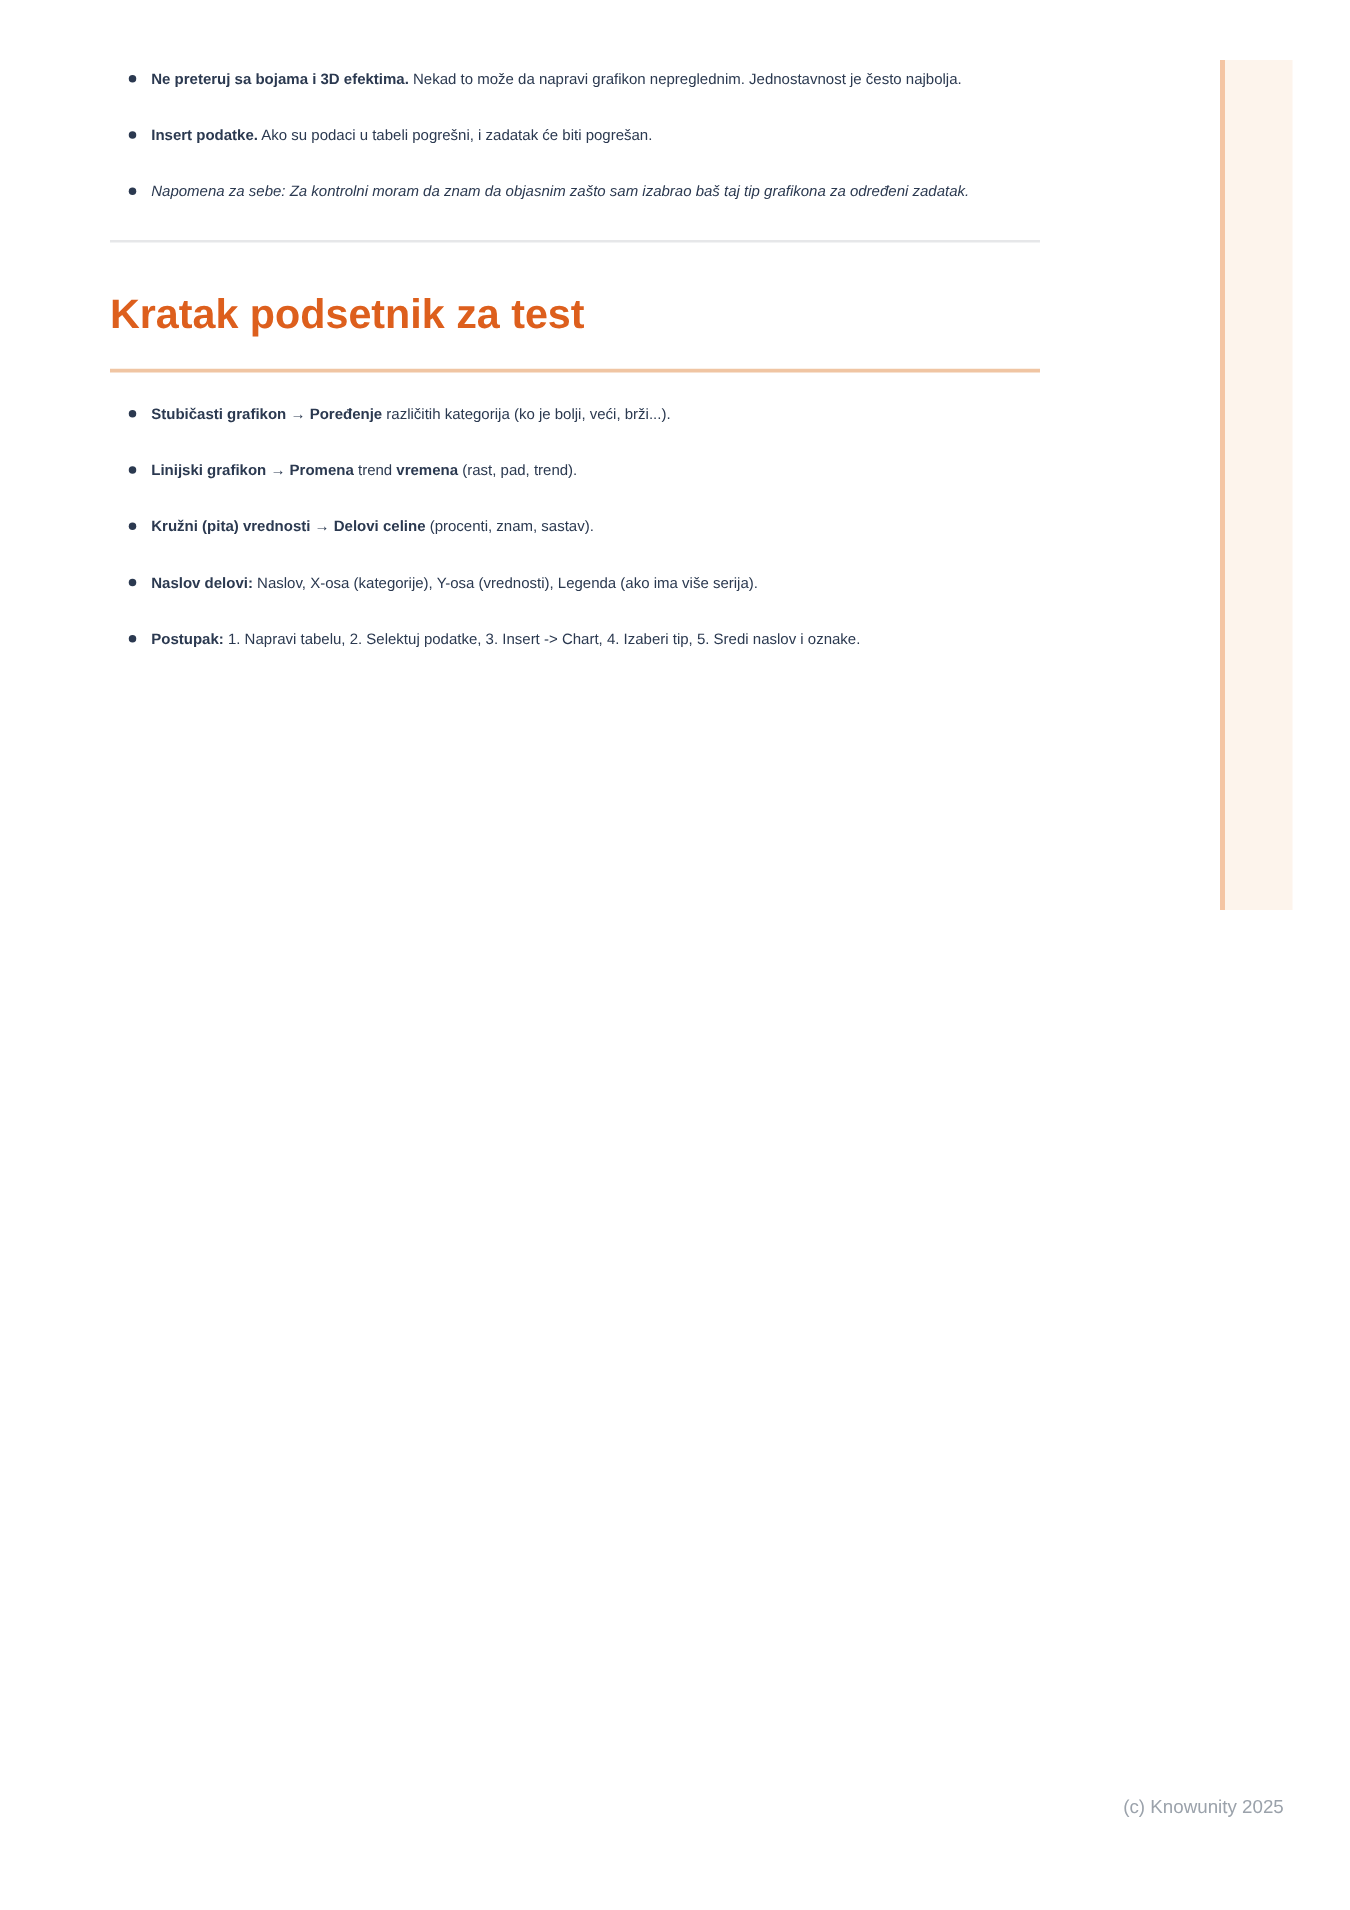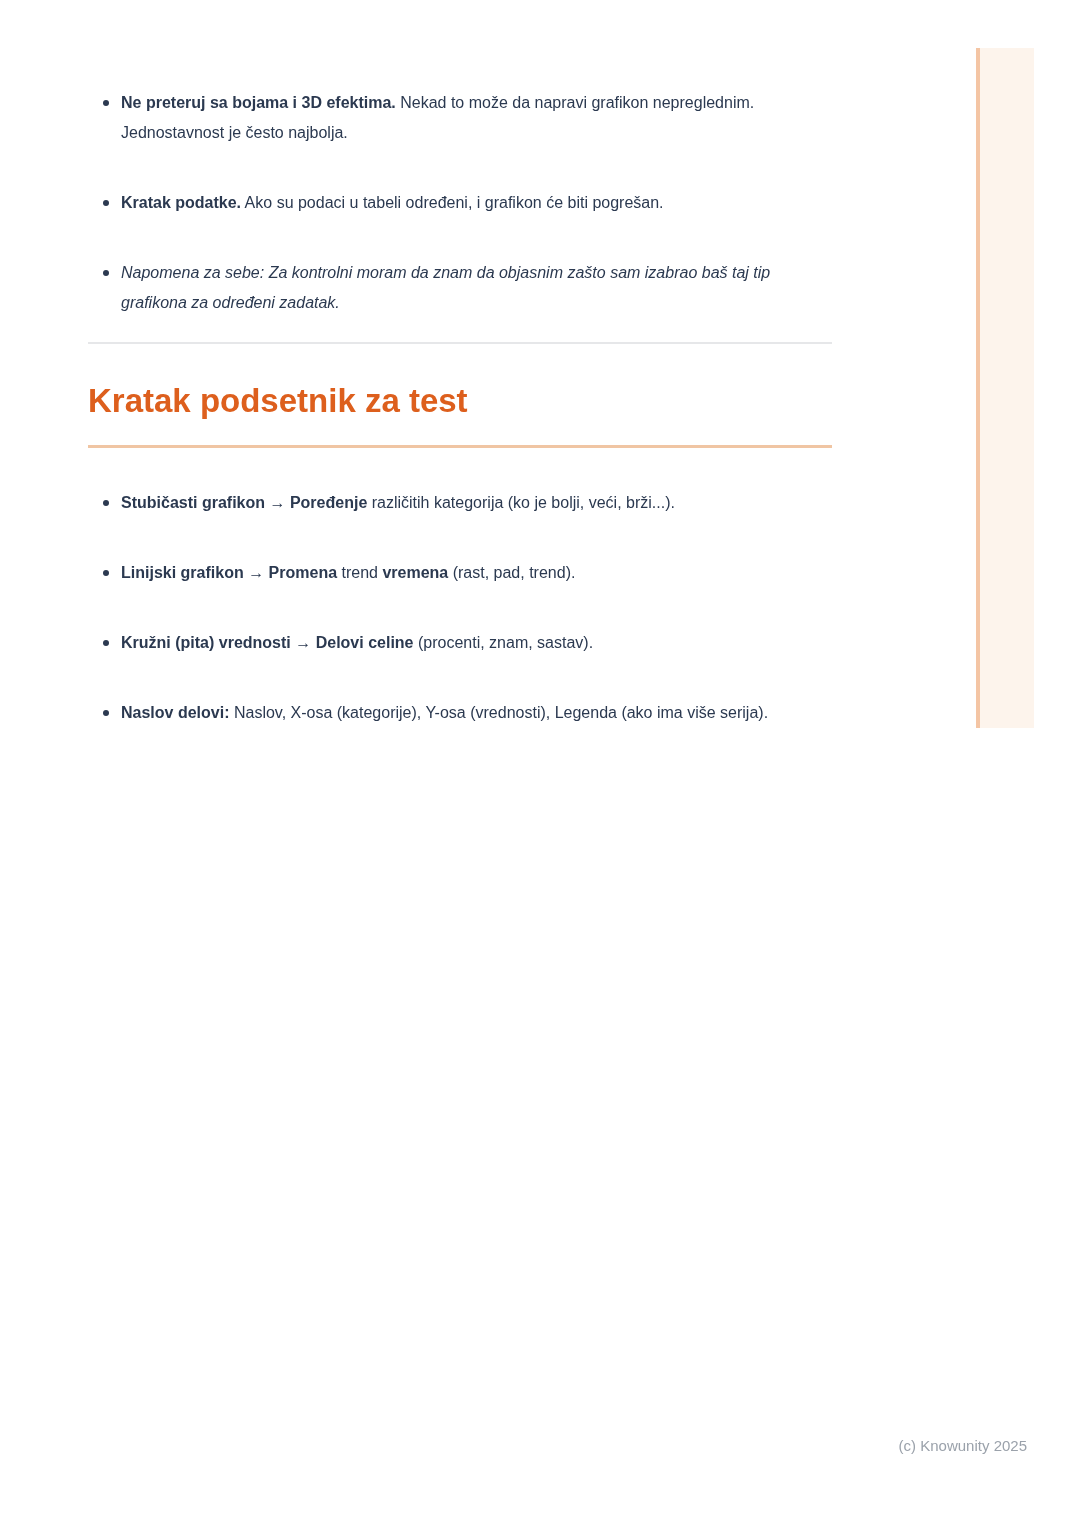--- a/index.html
+++ b/index.html
@@ -42,11 +42,10 @@
   ul.bullet-list > li {
     position: relative;
     padding-left: 33px;
-    font-size: 16px;
+    font-size: 12px;
     line-height: 30px;
     margin-bottom: 15px;
     color: var(--text-color);
-    margin-top: 40px;
   }
   ul.bullet-list > li::before {
     content: "";

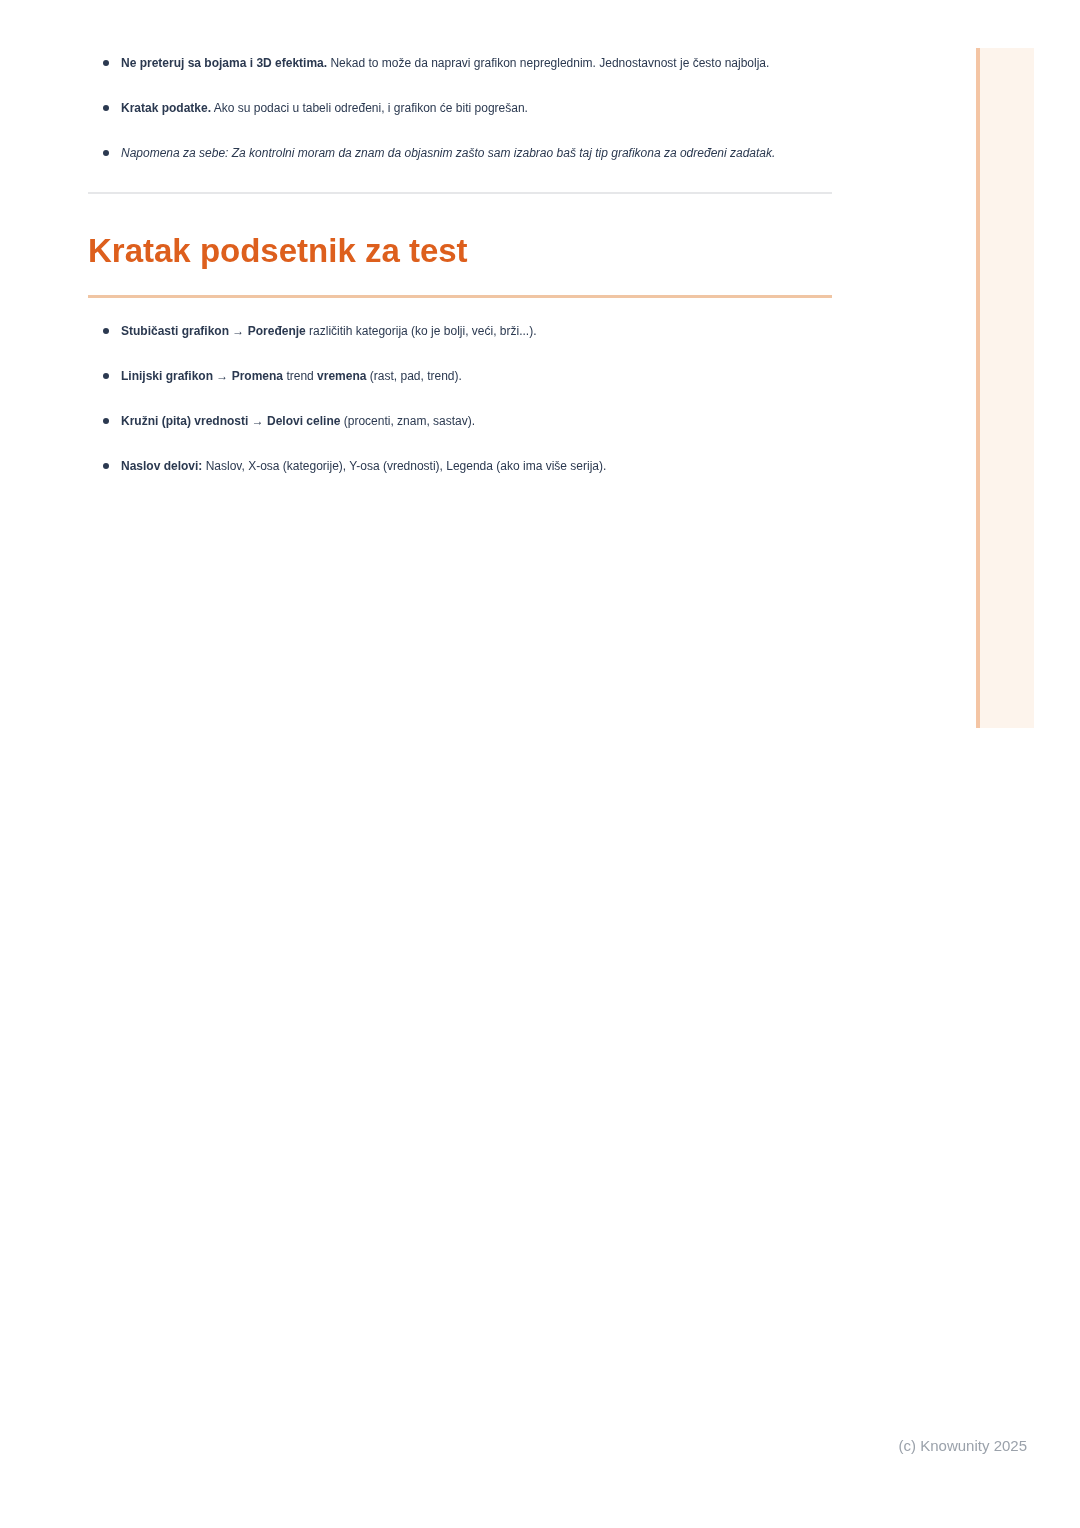--- a/index.html
+++ b/index.html
@@ -98,7 +98,7 @@
 <div class="content">
   <ul class="bullet-list">
       <li><span class="b">Ne preteruj sa bojama i 3D efektima.</span><span> Nekad to može da napravi grafikon nepreglednim. Jednostavnost je često najbolja.</span></li>
-      <li><span class="b">Kratak podatke.</span><span> Ako su podaci u tabeli određeni, i grafikon će biti pogrešan.</span></li>
+      <li><span class="b">Insert podatke.</span><span> Ako su podaci u tabeli određeni, i grafikon će biti pogrešan.</span></li>
       <li><span class="i">Napomena za sebe: Za kontrolni moram da znam da objasnim zašto sam izabrao baš taj tip grafikona za određeni zadatak.</span></li>
     </ul>
 

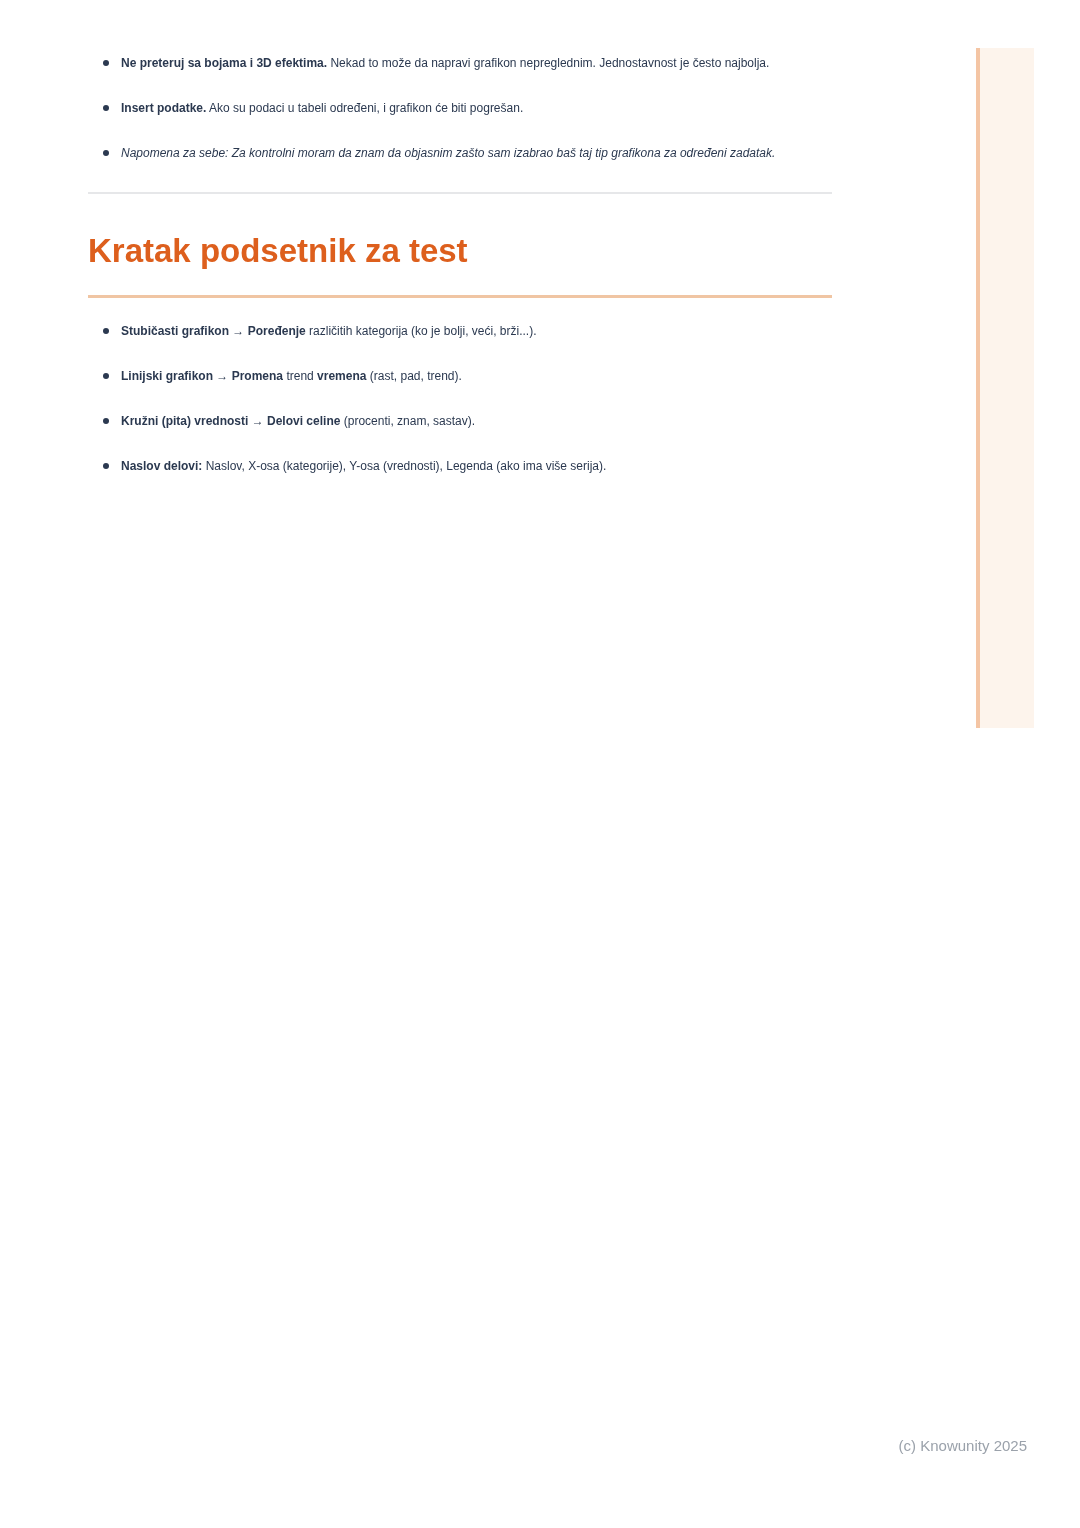--- a/index.html
+++ b/index.html
@@ -98,7 +98,7 @@
 <div class="content">
   <ul class="bullet-list">
       <li><span class="b">Ne preteruj sa bojama i 3D efektima.</span><span> Nekad to može da napravi grafikon nepreglednim. Jednostavnost je često najbolja.</span></li>
-      <li><span class="b">Insert podatke.</span><span> Ako su podaci u tabeli određeni, i grafikon će biti pogrešan.</span></li>
+      <li><span class="b">Insert podatke.</span><span> Ako su podaci u tabeli pogrešni, i zadatak će biti pogrešan.</span></li>
       <li><span class="i">Napomena za sebe: Za kontrolni moram da znam da objasnim zašto sam izabrao baš taj tip grafikona za određeni zadatak.</span></li>
     </ul>
 

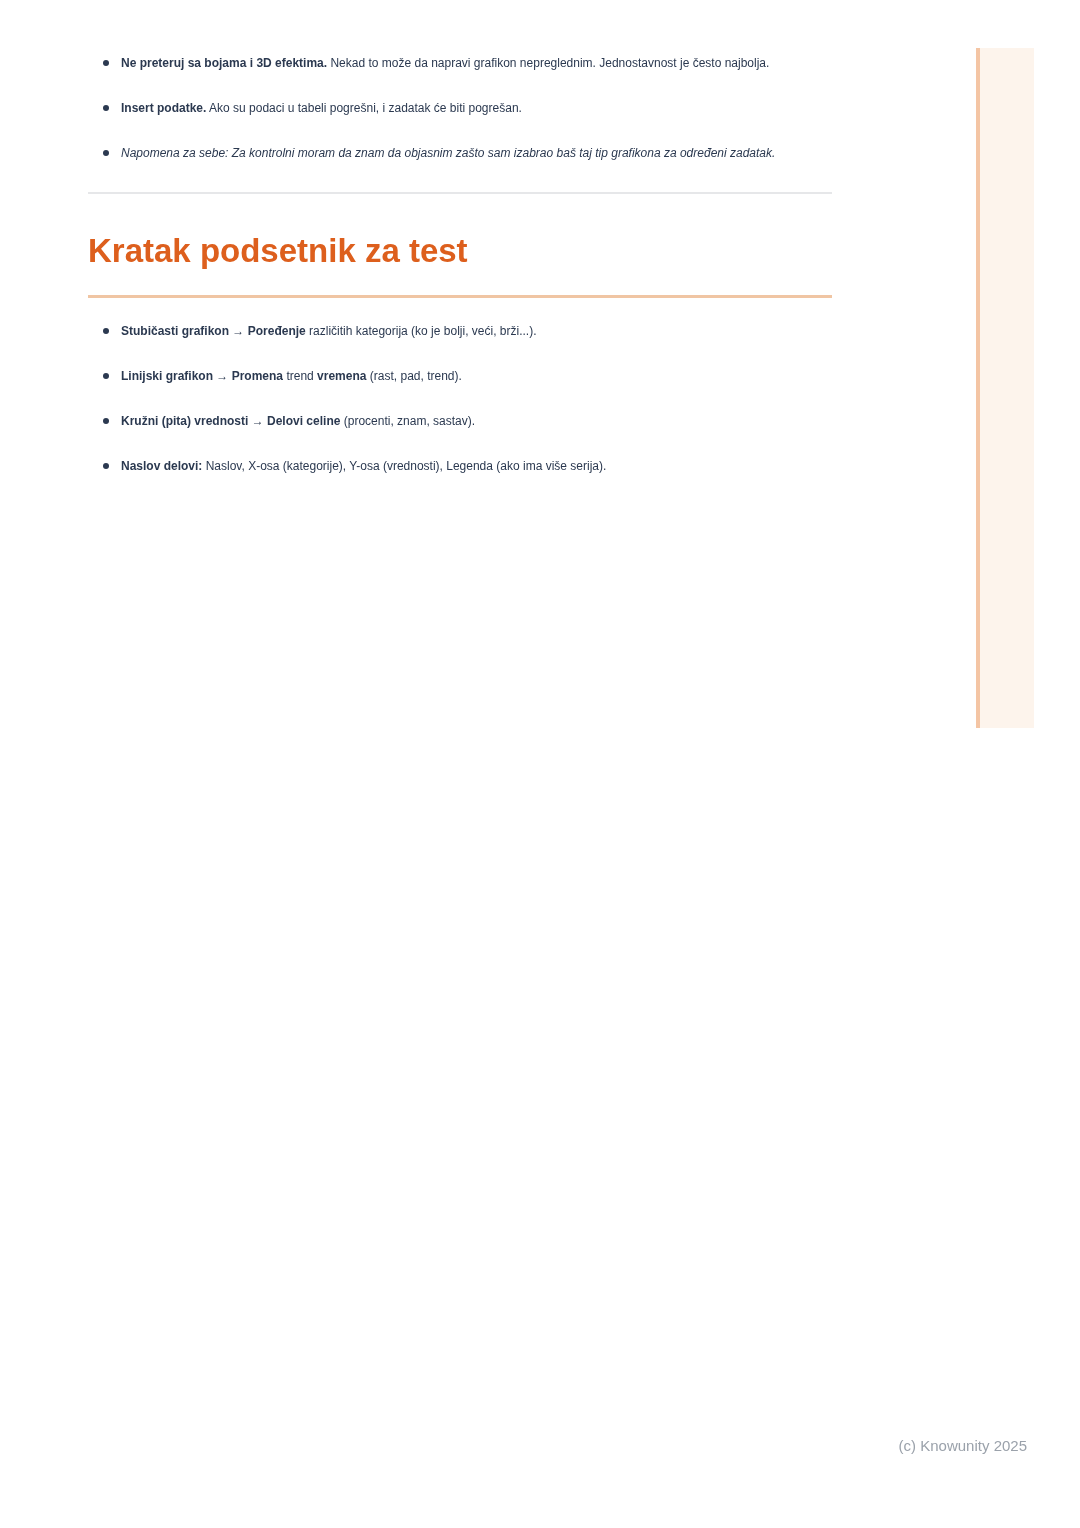--- a/index.html
+++ b/index.html
@@ -112,6 +112,7 @@
       <li><span class="b">Linijski grafikon</span><span> → </span><span class="b">Promena</span><span> trend </span><span class="b">vremena</span><span> (rast, pad, trend).</span></li>
       <li><span class="b">Kružni (pita) vrednosti</span><span> → </span><span class="b">Delovi celine</span><span> (procenti, znam, sastav).</span></li>
       <li><span class="b">Naslov delovi:</span><span> Naslov, X-osa (kategorije), Y-osa (vrednosti), Legenda (ako ima više serija).</span></li>
+      <li><span class="b">Postupak:</span><span> 1. Napravi tabelu, 2. Selektuj podatke, 3. Insert -&gt; Chart, 4. Izaberi tip, 5. Sredi naslov i oznake.</span></li>
     </ul>
 </div>
 

